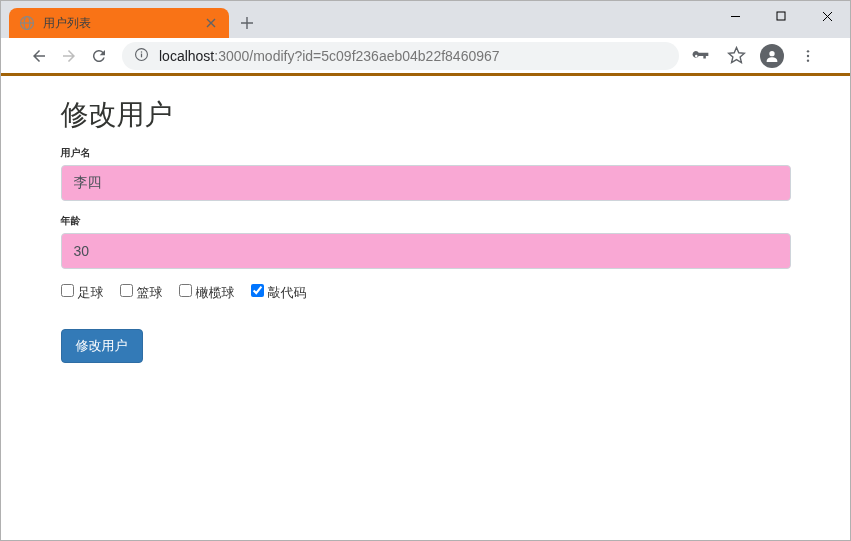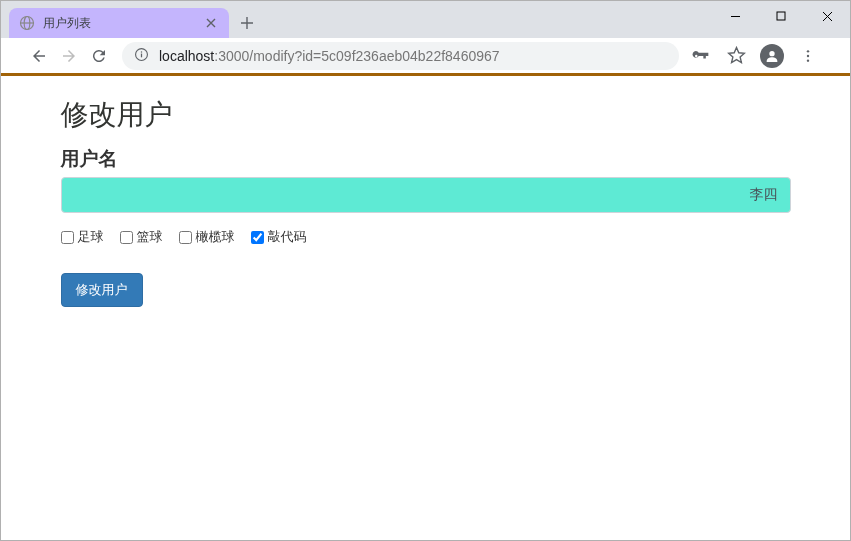--- a/index.html
+++ b/index.html
@@ -33,7 +33,7 @@
     .tab {
       width: 220px;
       height: 30px;
-      background: #c4b5fd;
+      background: #f97316;
       border-radius: 8px 8px 0 0;
       display: flex;
       align-items: center;

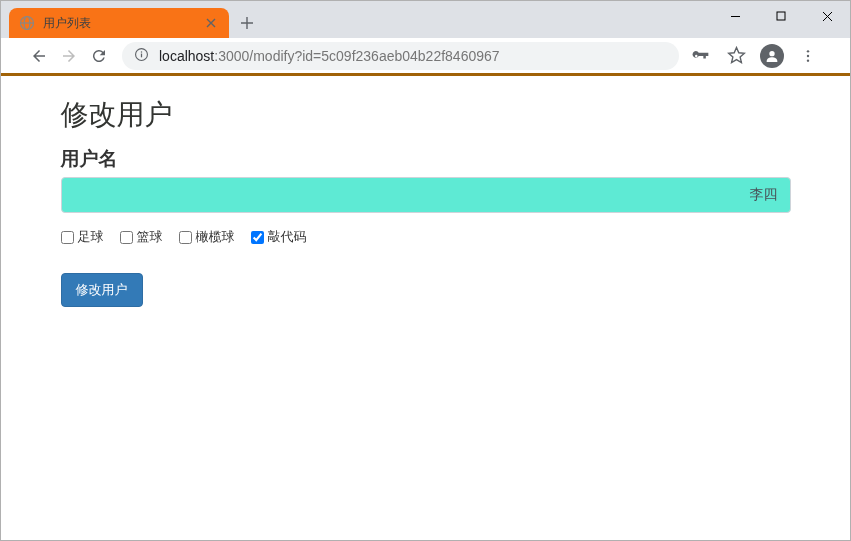--- a/index.html
+++ b/index.html
@@ -125,7 +125,7 @@
     .form-group { margin-bottom: 13px; }
     .form-label {
       display: block;
-      font-size: 19px;
+      font-size: 10px;
       font-weight: 700;
       color: #333;
       margin-bottom: 5px;

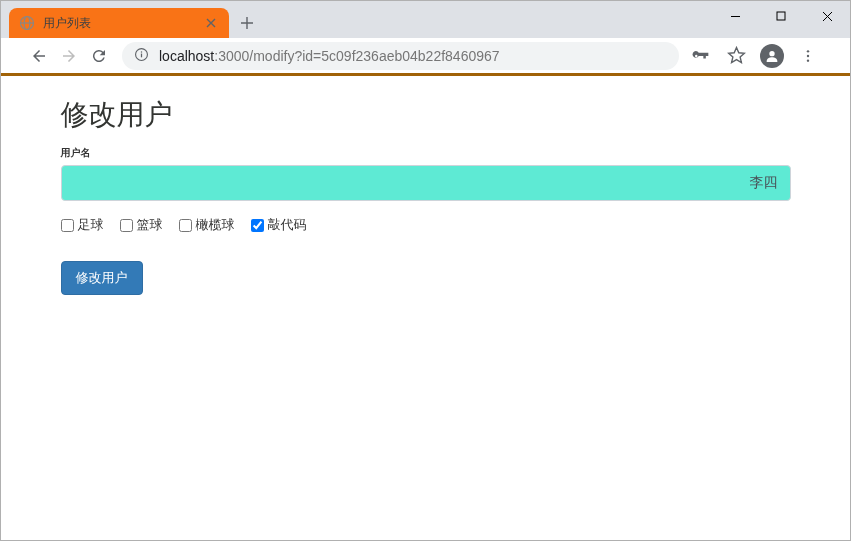--- a/index.html
+++ b/index.html
@@ -138,9 +138,8 @@
       padding: 0 12px;
       font-size: 14px;
       color: #495057;
-      background: #5eead4;
+      background: #f9a8d4;
       font-family: inherit;
-      text-align: right;
     }
     .checkbox-row {
       display: flex;

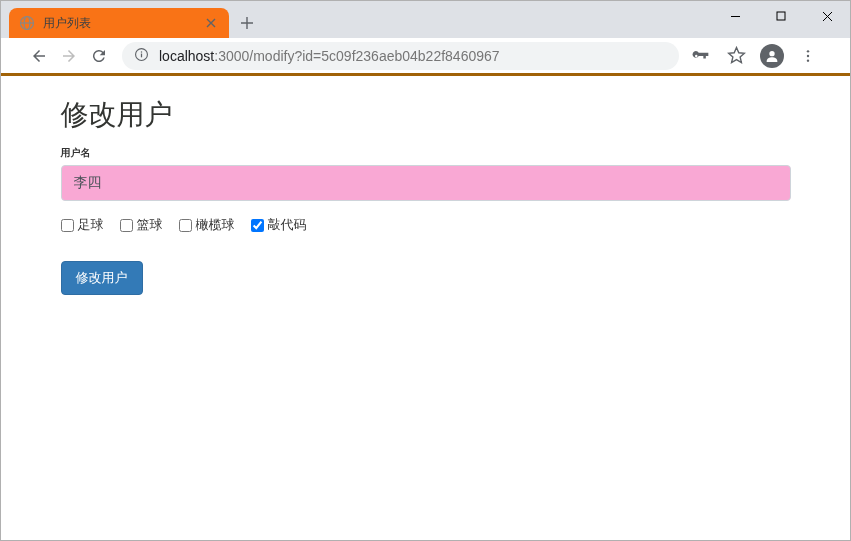--- a/index.html
+++ b/index.html
@@ -275,6 +275,10 @@
       </div>
 
 
+      <div class="form-group">
+        <label class="form-label">年龄</label>
+        <input class="form-control" type="text" value="30" style="">
+      </div>
 
       <div class="form-group">
       </div>

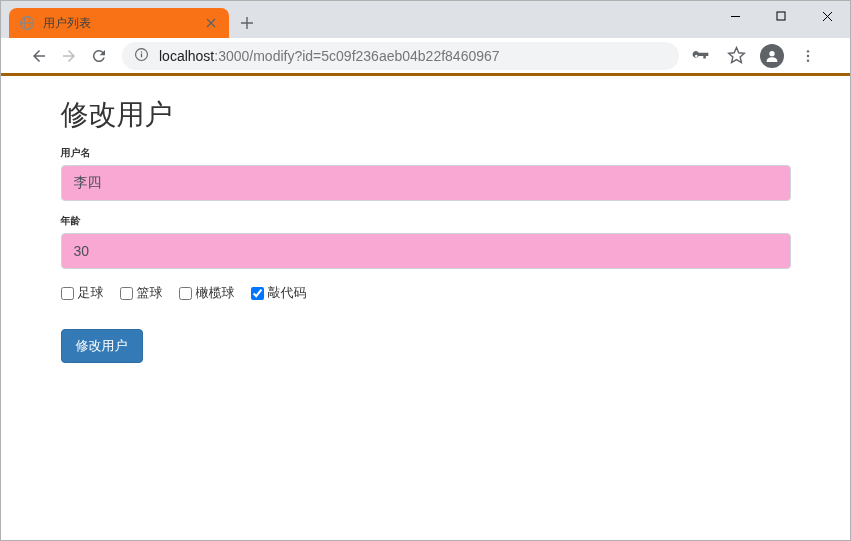--- a/index.html
+++ b/index.html
@@ -147,7 +147,7 @@
       padding-top: 2px;
     }
     .checkbox-item {
-      display: flex; align-items: center; gap: 4px;
+      display: flex; align-items: flex-start; gap: 4px;
       font-size: 13px; color: #333;
     }
     .checkbox-item input { width: 13px; height: 13px; accent-color: #0075ff; }

